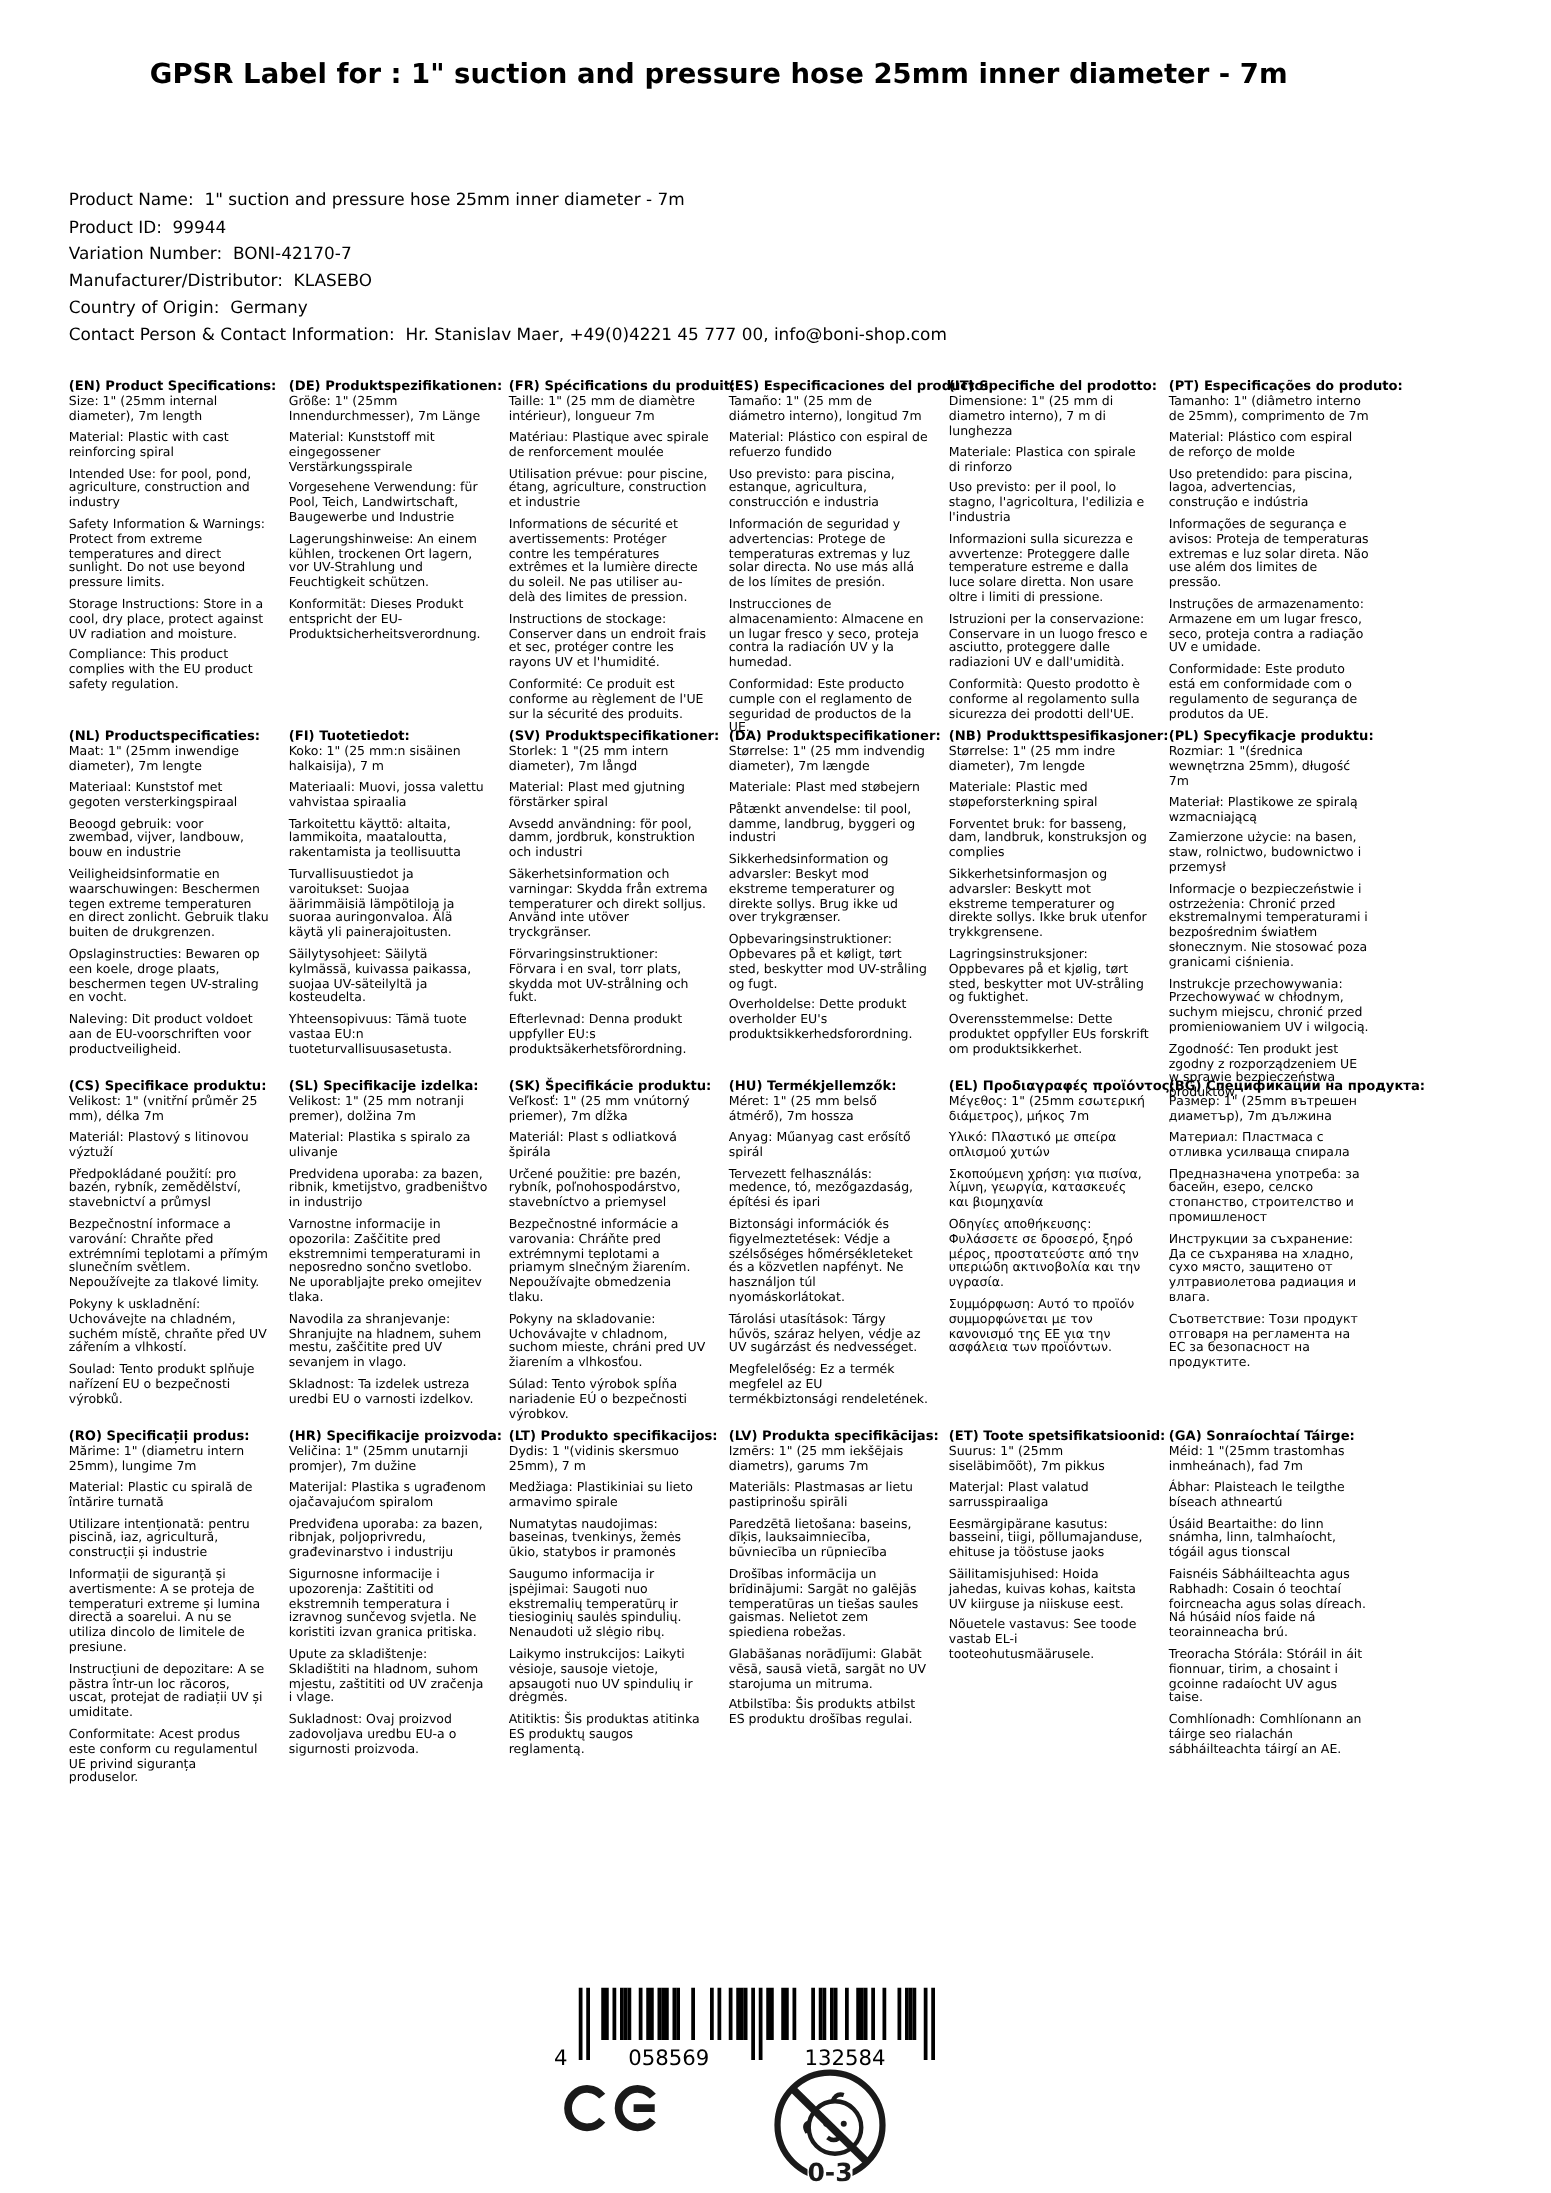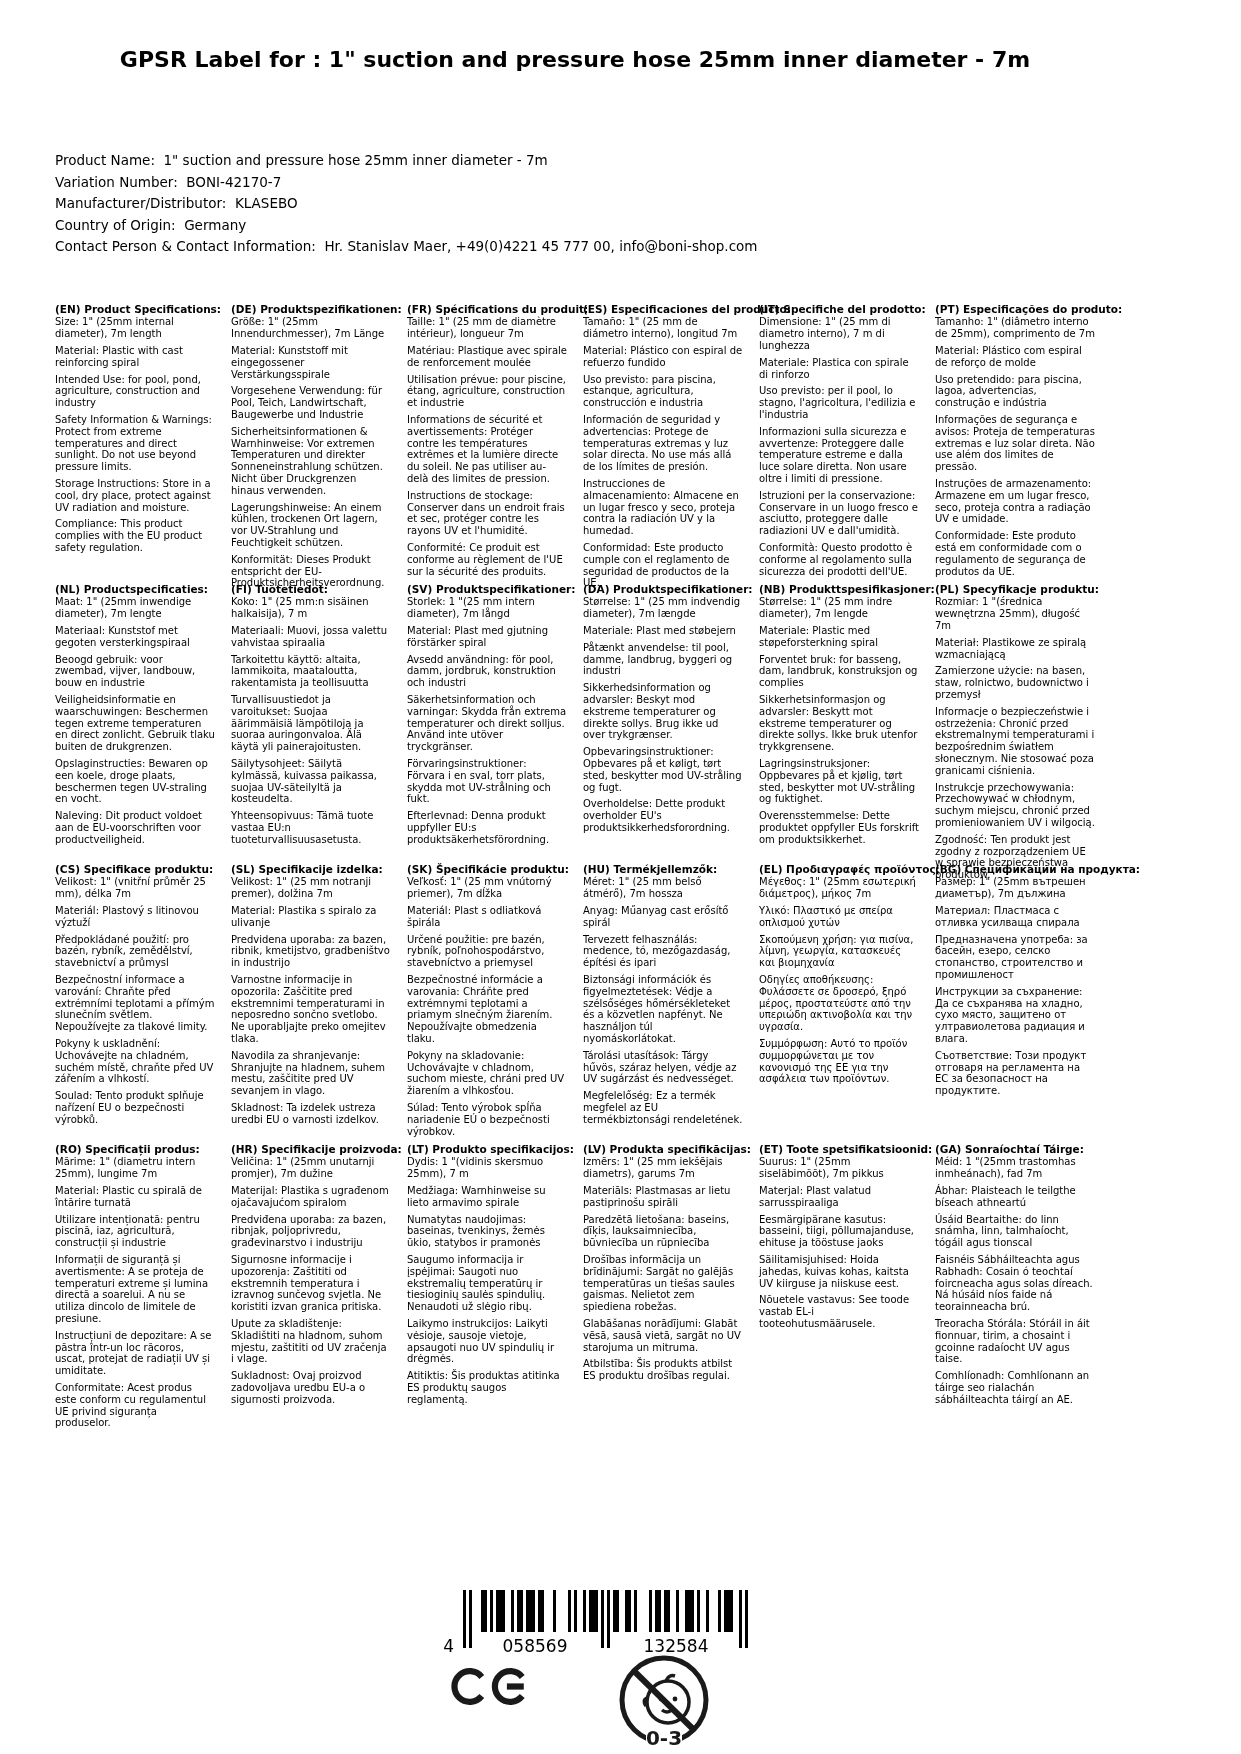--- a/index.html
+++ b/index.html
@@ -29,6 +29,7 @@
     <h1 class="title">GPSR Label for : 1" suction and pressure hose 25mm inner diameter - 7m</h1>
     <div class="product-info" id="product-info">
         <div class="pi-row"><span class="pi-label">Product Name:</span><span class="pi-value">&nbsp; 1" suction and pressure hose 25mm inner diameter - 7m</span></div>
+        <div class="pi-row"><span class="pi-label">Product ID:</span><span class="pi-value">&nbsp; 99944</span></div>
         <div class="pi-row"><span class="pi-label">Variation Number:</span><span class="pi-value">&nbsp; BONI-42170-7</span></div>
         <div class="pi-row"><span class="pi-label">Manufacturer/Distributor:</span><span class="pi-value">&nbsp; KLASEBO</span></div>
         <div class="pi-row"><span class="pi-label">Country of Origin:</span><span class="pi-value">&nbsp; Germany</span></div>

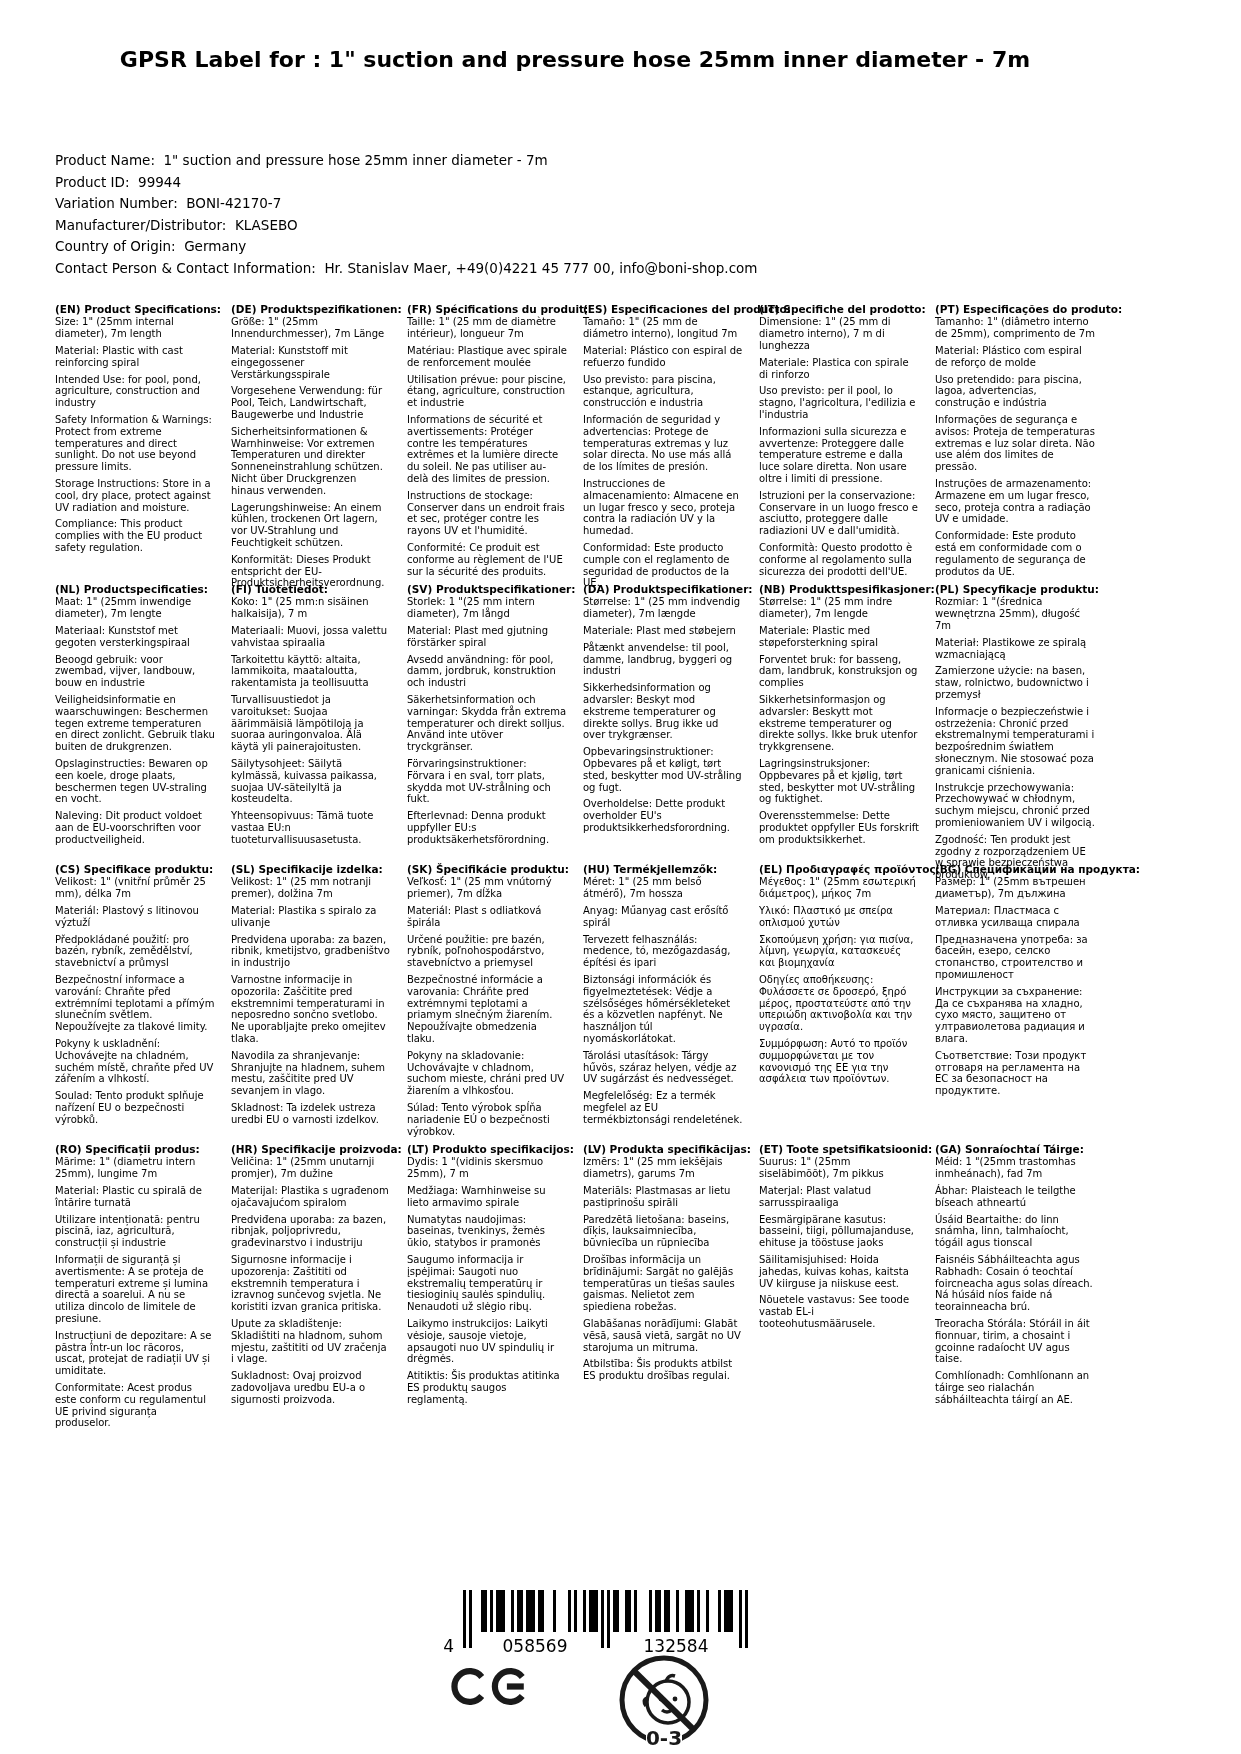--- a/index.html
+++ b/index.html
@@ -50,7 +50,6 @@
           <p class="spec-par">Größe: 1" (25mm Innendurchmesser), 7m Länge</p>
           <p class="spec-par">Material: Kunststoff mit eingegossener Verstärkungsspirale</p>
           <p class="spec-par">Vorgesehene Verwendung: für Pool, Teich, Landwirtschaft, Baugewerbe und Industrie</p>
-          <p class="spec-par">Sicherheitsinformationen &amp; Warnhinweise: Vor extremen Temperaturen und direkter Sonneneinstrahlung schützen. Nicht über Druckgrenzen hinaus verwenden.</p>
           <p class="spec-par">Lagerungshinweise: An einem kühlen, trockenen Ort lagern, vor UV-Strahlung und Feuchtigkeit schützen.</p>
           <p class="spec-par">Konformität: Dieses Produkt entspricht der EU-Produktsicherheitsverordnung.</p>
         </div>

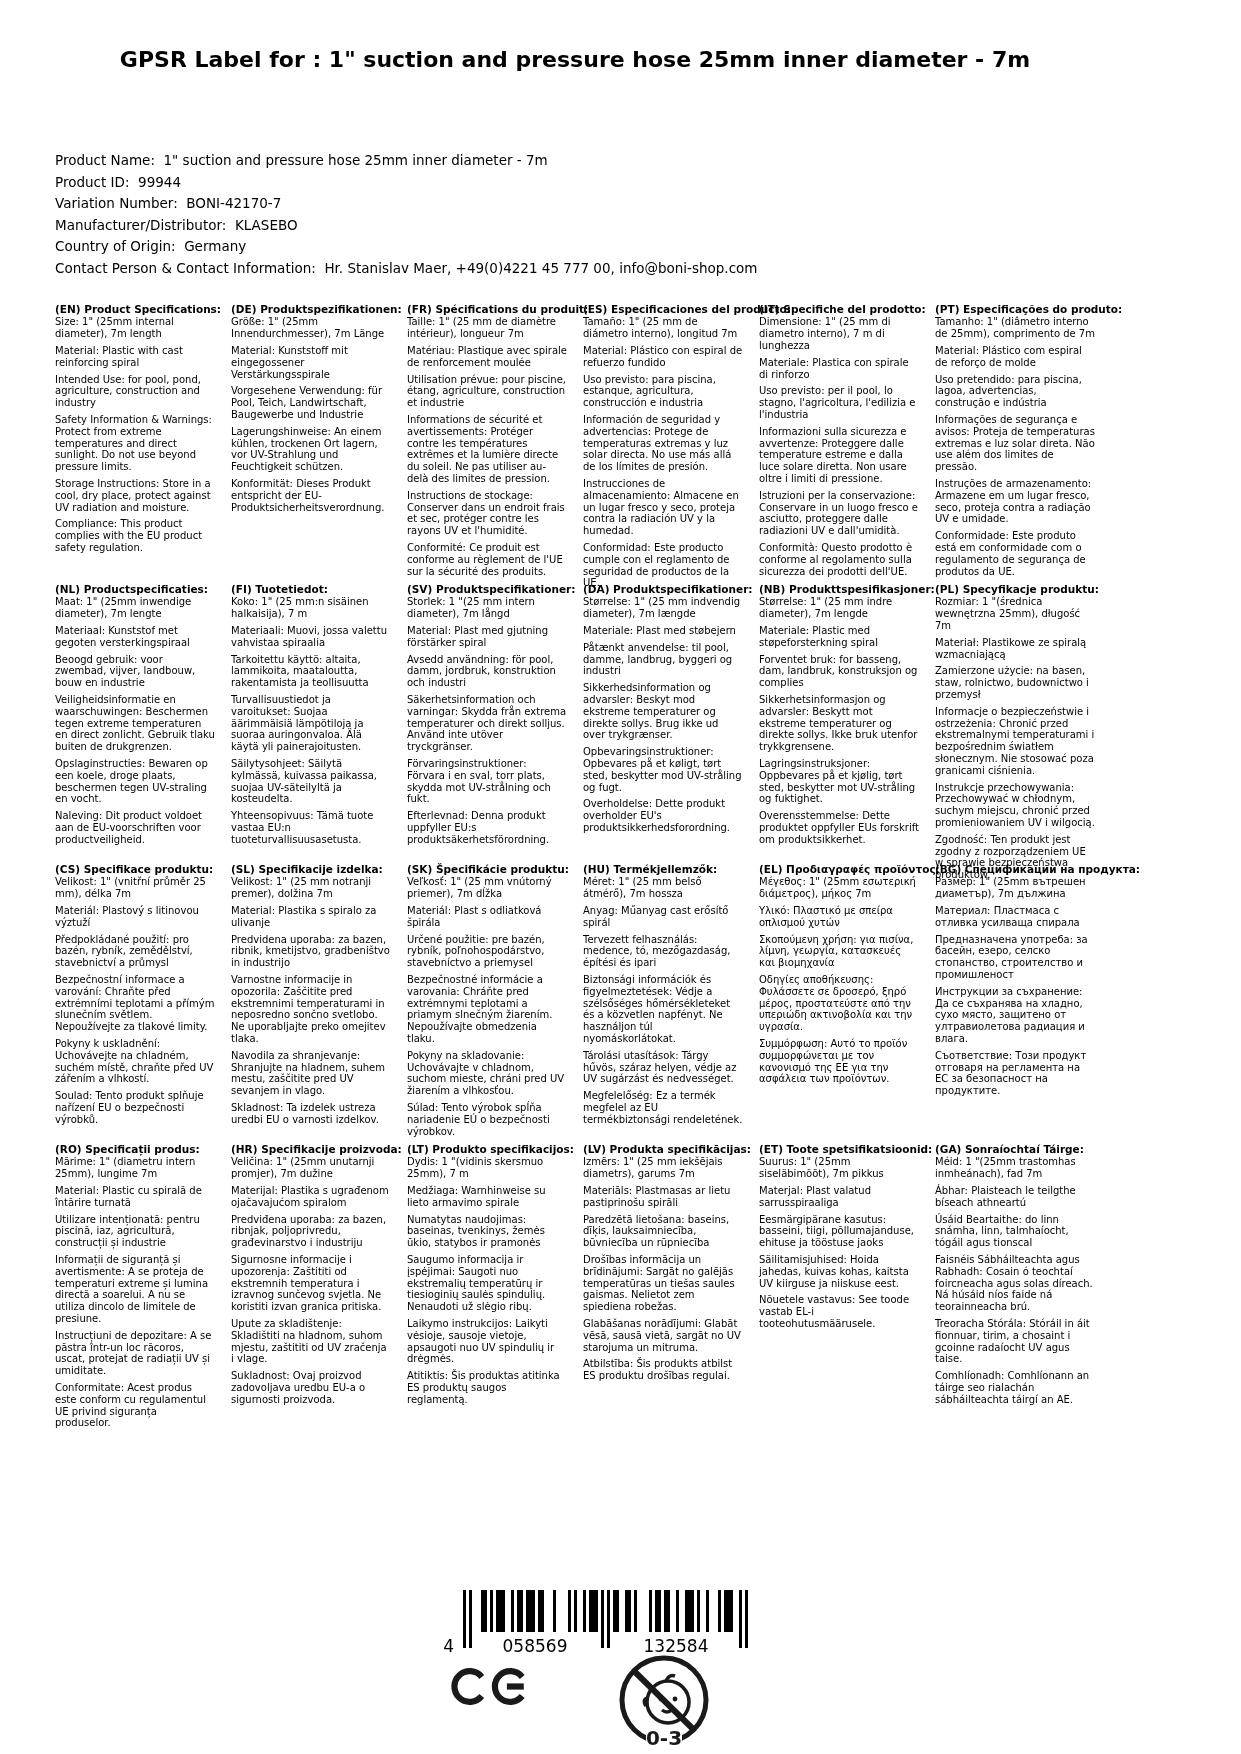--- a/index.html
+++ b/index.html
@@ -216,7 +216,7 @@
         <div class="spec-block">
           <div class="spec-title">(LT) Produkto specifikacijos:</div>
           <p class="spec-par">Dydis: 1 "(vidinis skersmuo 25mm), 7 m</p>
-          <p class="spec-par">Medžiaga: Warnhinweise su lieto armavimo spirale</p>
+          <p class="spec-par">Medžiaga: Plastikiniai su lieto armavimo spirale</p>
           <p class="spec-par">Numatytas naudojimas: baseinas, tvenkinys, žemės ūkio, statybos ir pramonės</p>
           <p class="spec-par">Saugumo informacija ir įspėjimai: Saugoti nuo ekstremalių temperatūrų ir tiesioginių saulės spindulių. Nenaudoti už slėgio ribų.</p>
           <p class="spec-par">Laikymo instrukcijos: Laikyti vėsioje, sausoje vietoje, apsaugoti nuo UV spindulių ir drėgmės.</p>

